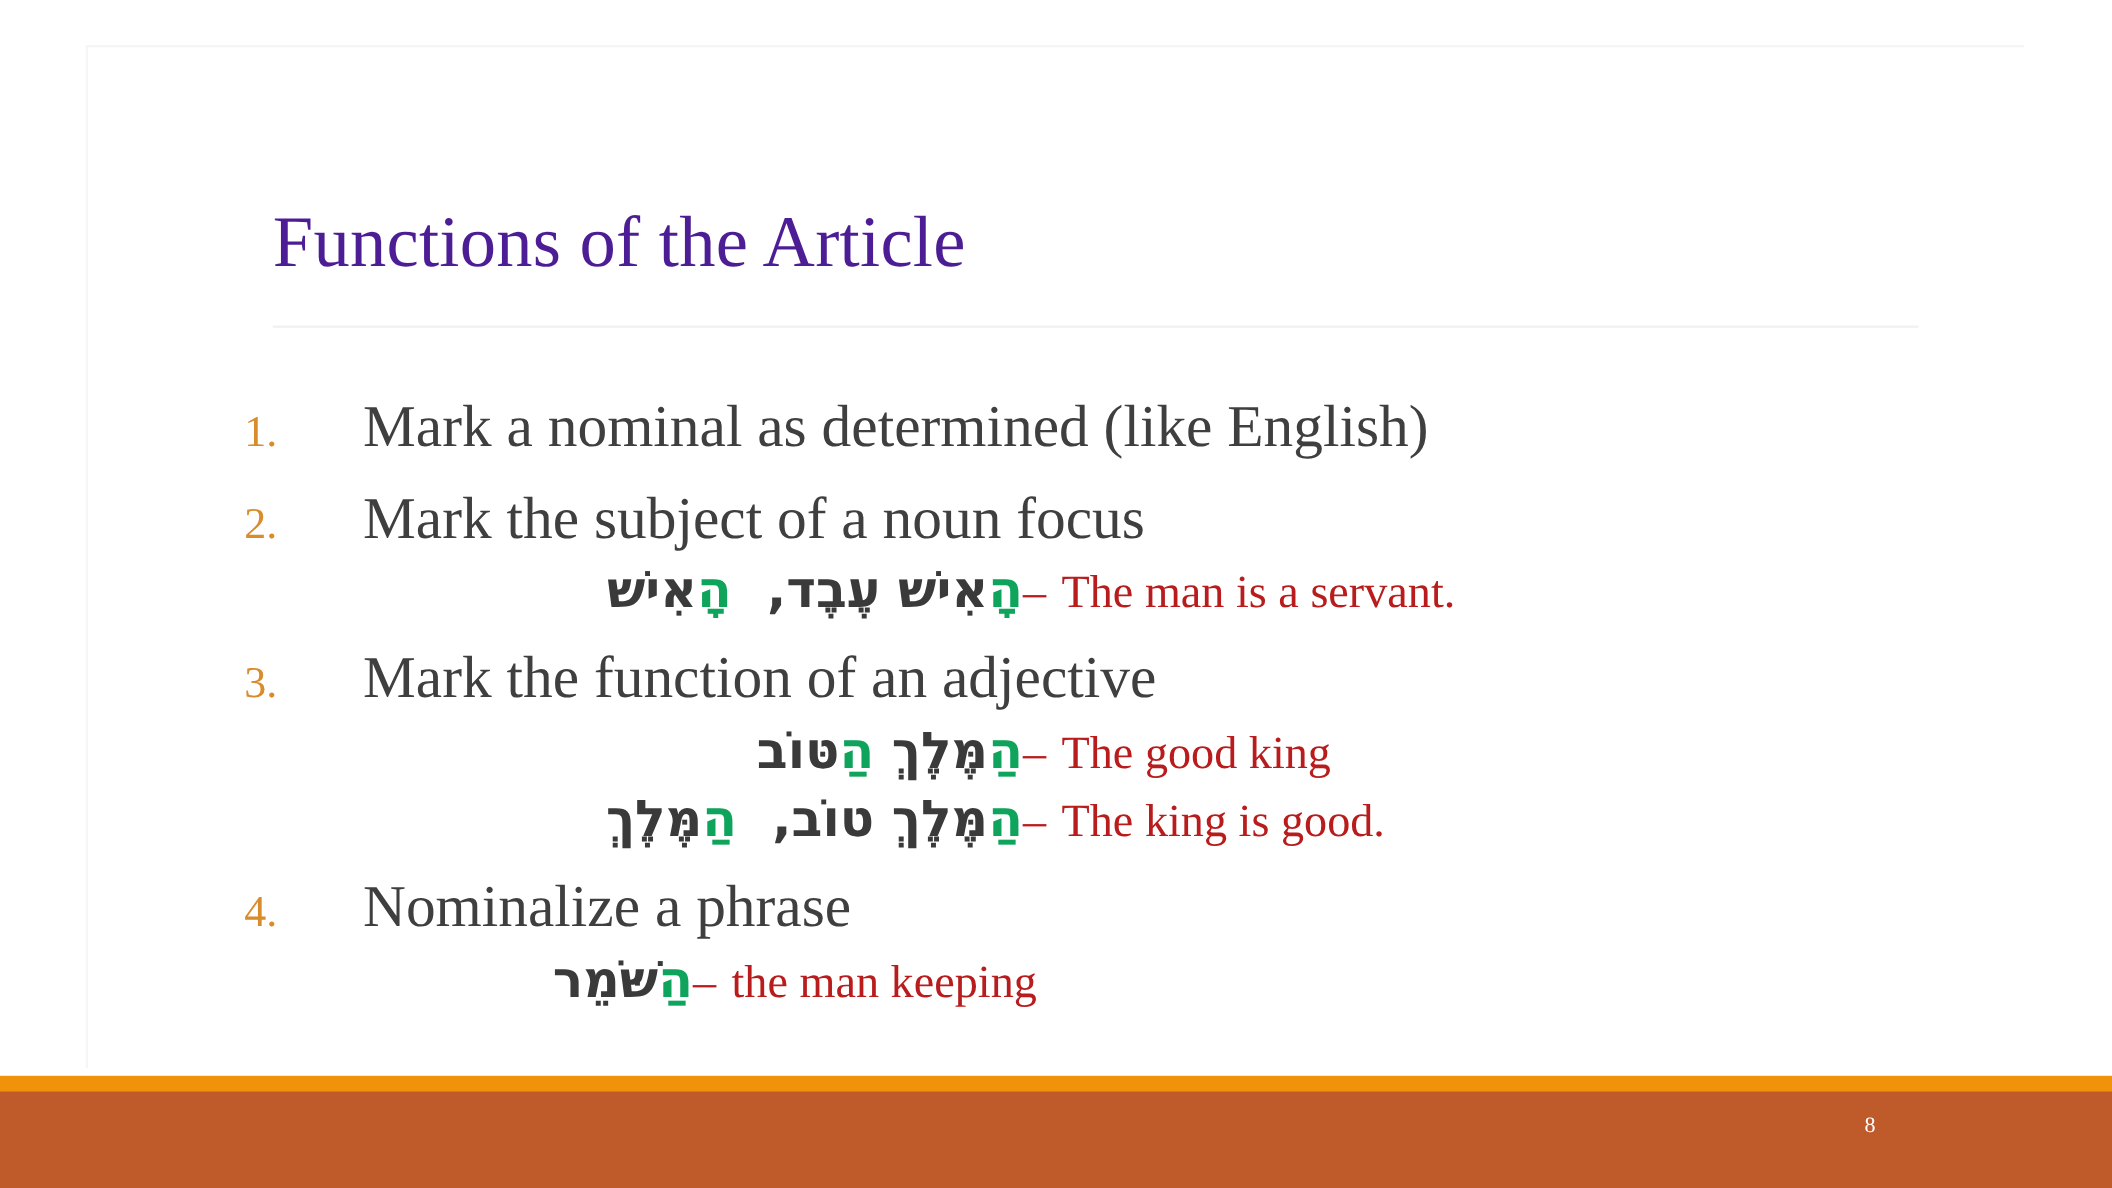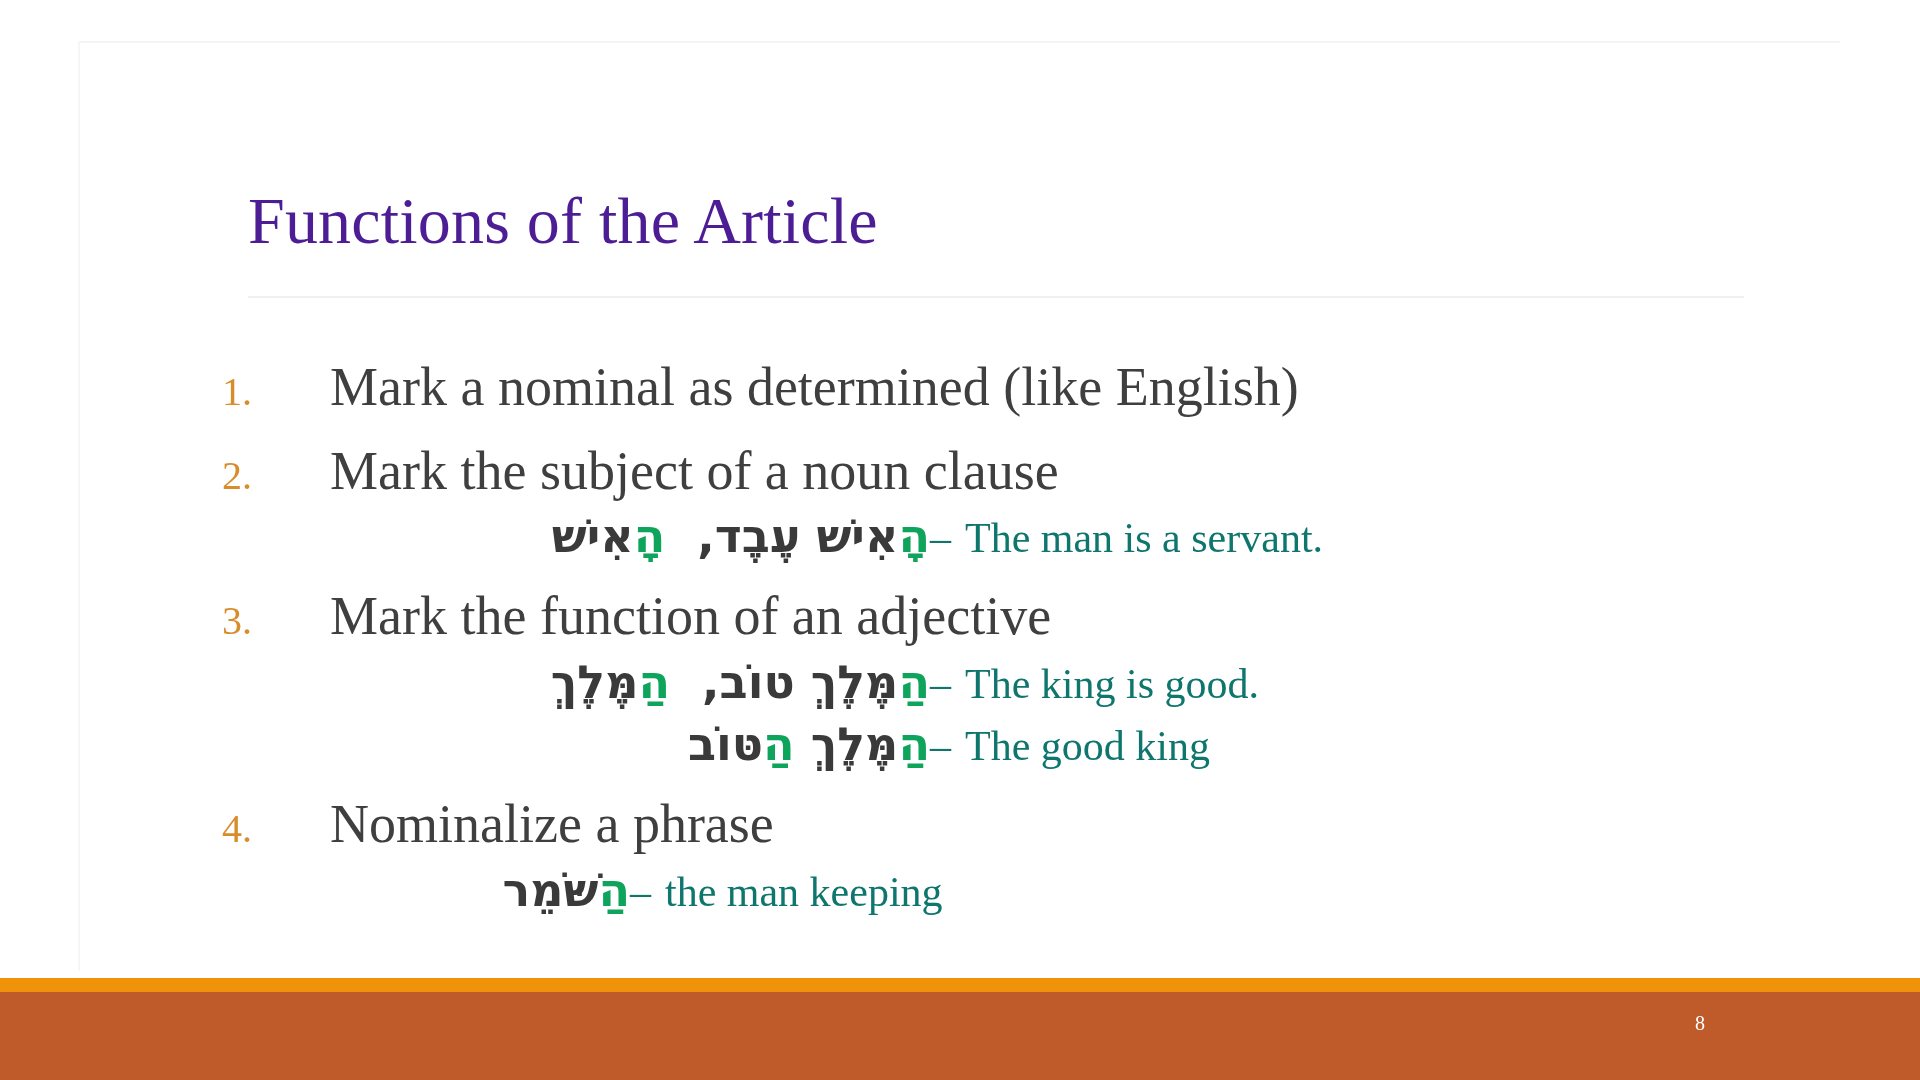--- a/index.html
+++ b/index.html
@@ -179,7 +179,7 @@
     <div class="list-item">
       <div class="item-head">
         <span class="item-num">2.</span>
-        <span class="item-text">Mark the subject of a noun clause</span>
+        <span class="item-text">Mark the subject of a noun focus</span>
       </div>
       <div class="example-row">
         <span class="heb heb-col-wide"><span class="art">הָ</span><span>אִישׁ</span><span>&nbsp;</span><span>עֶבֶד, </span><span>&nbsp;</span><span class="art">הָ</span><span>אִישׁ</span></span>

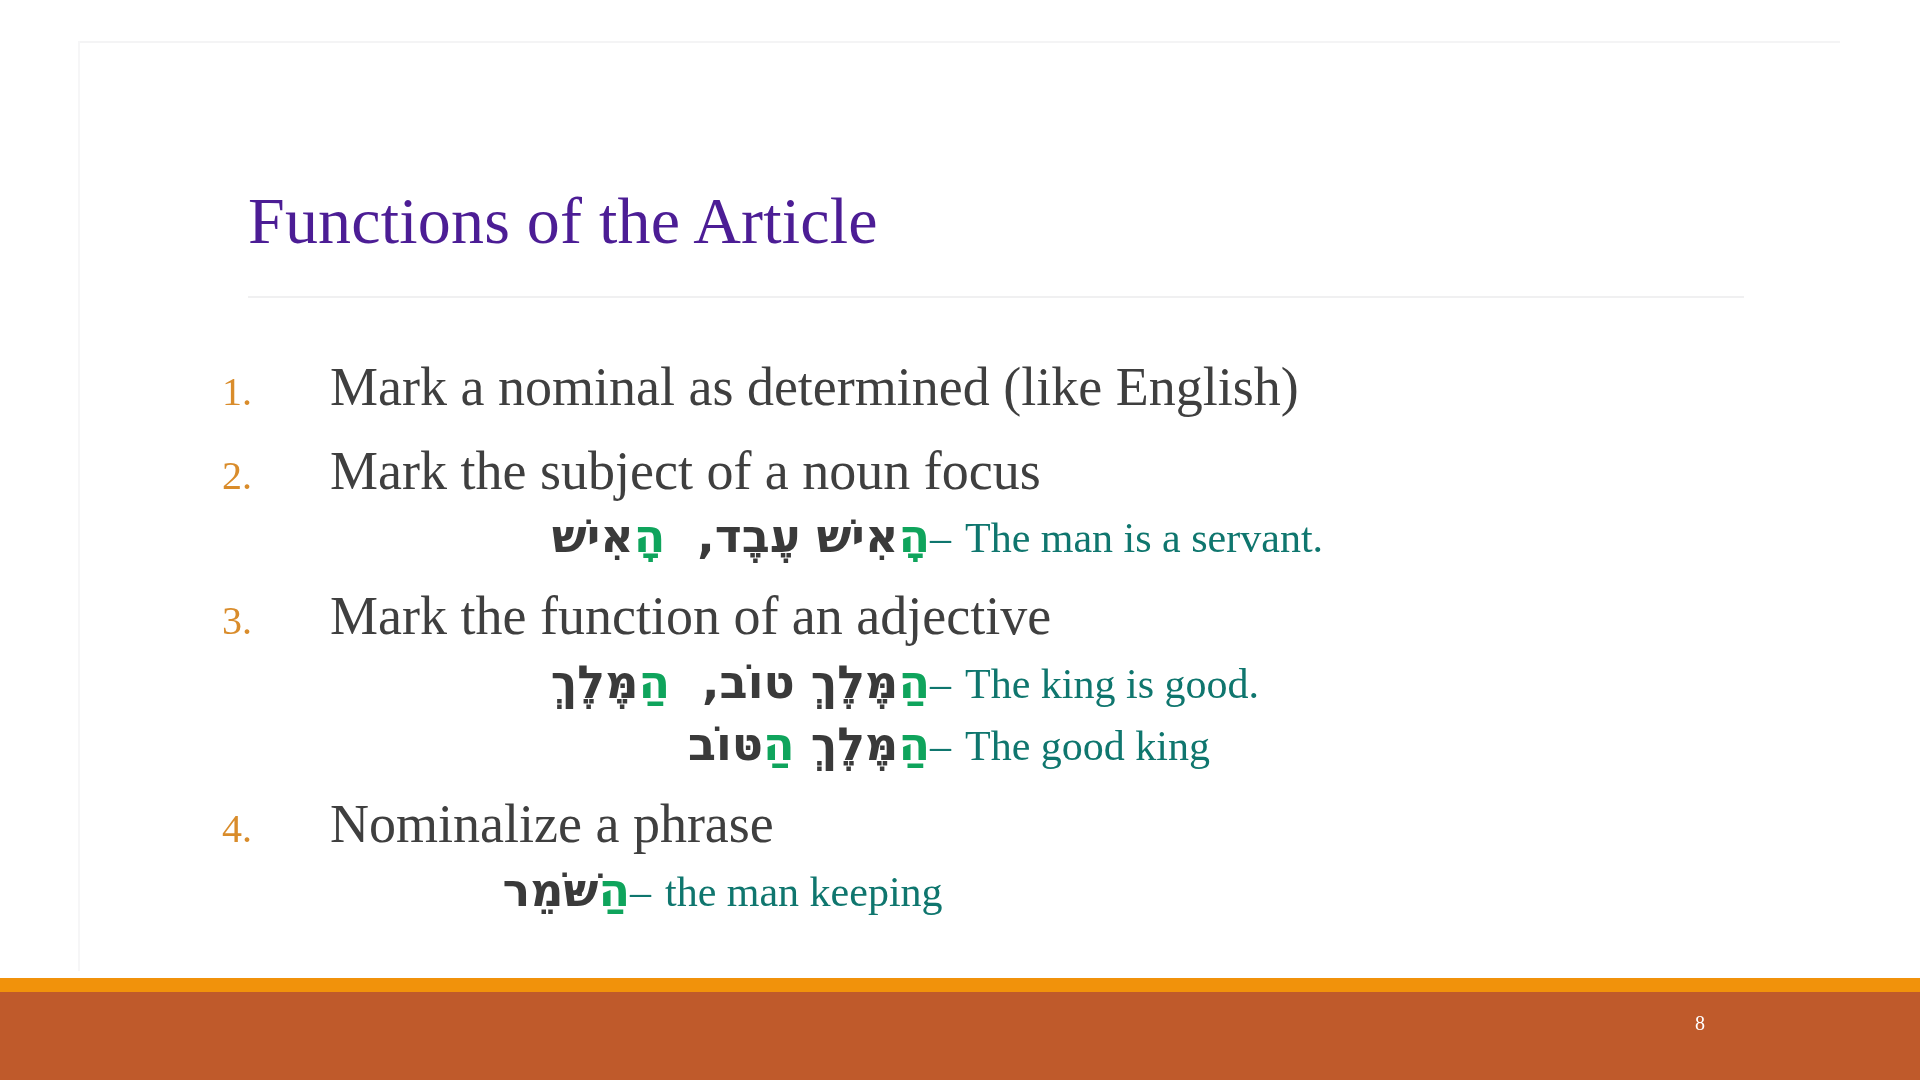--- a/index.html
+++ b/index.html
@@ -122,7 +122,7 @@
 
   .gloss {
     font-size: 42px;
-    color: #0f766e;
+    color: #b91c1c;
     line-height: 1;
     white-space: nowrap;
   }

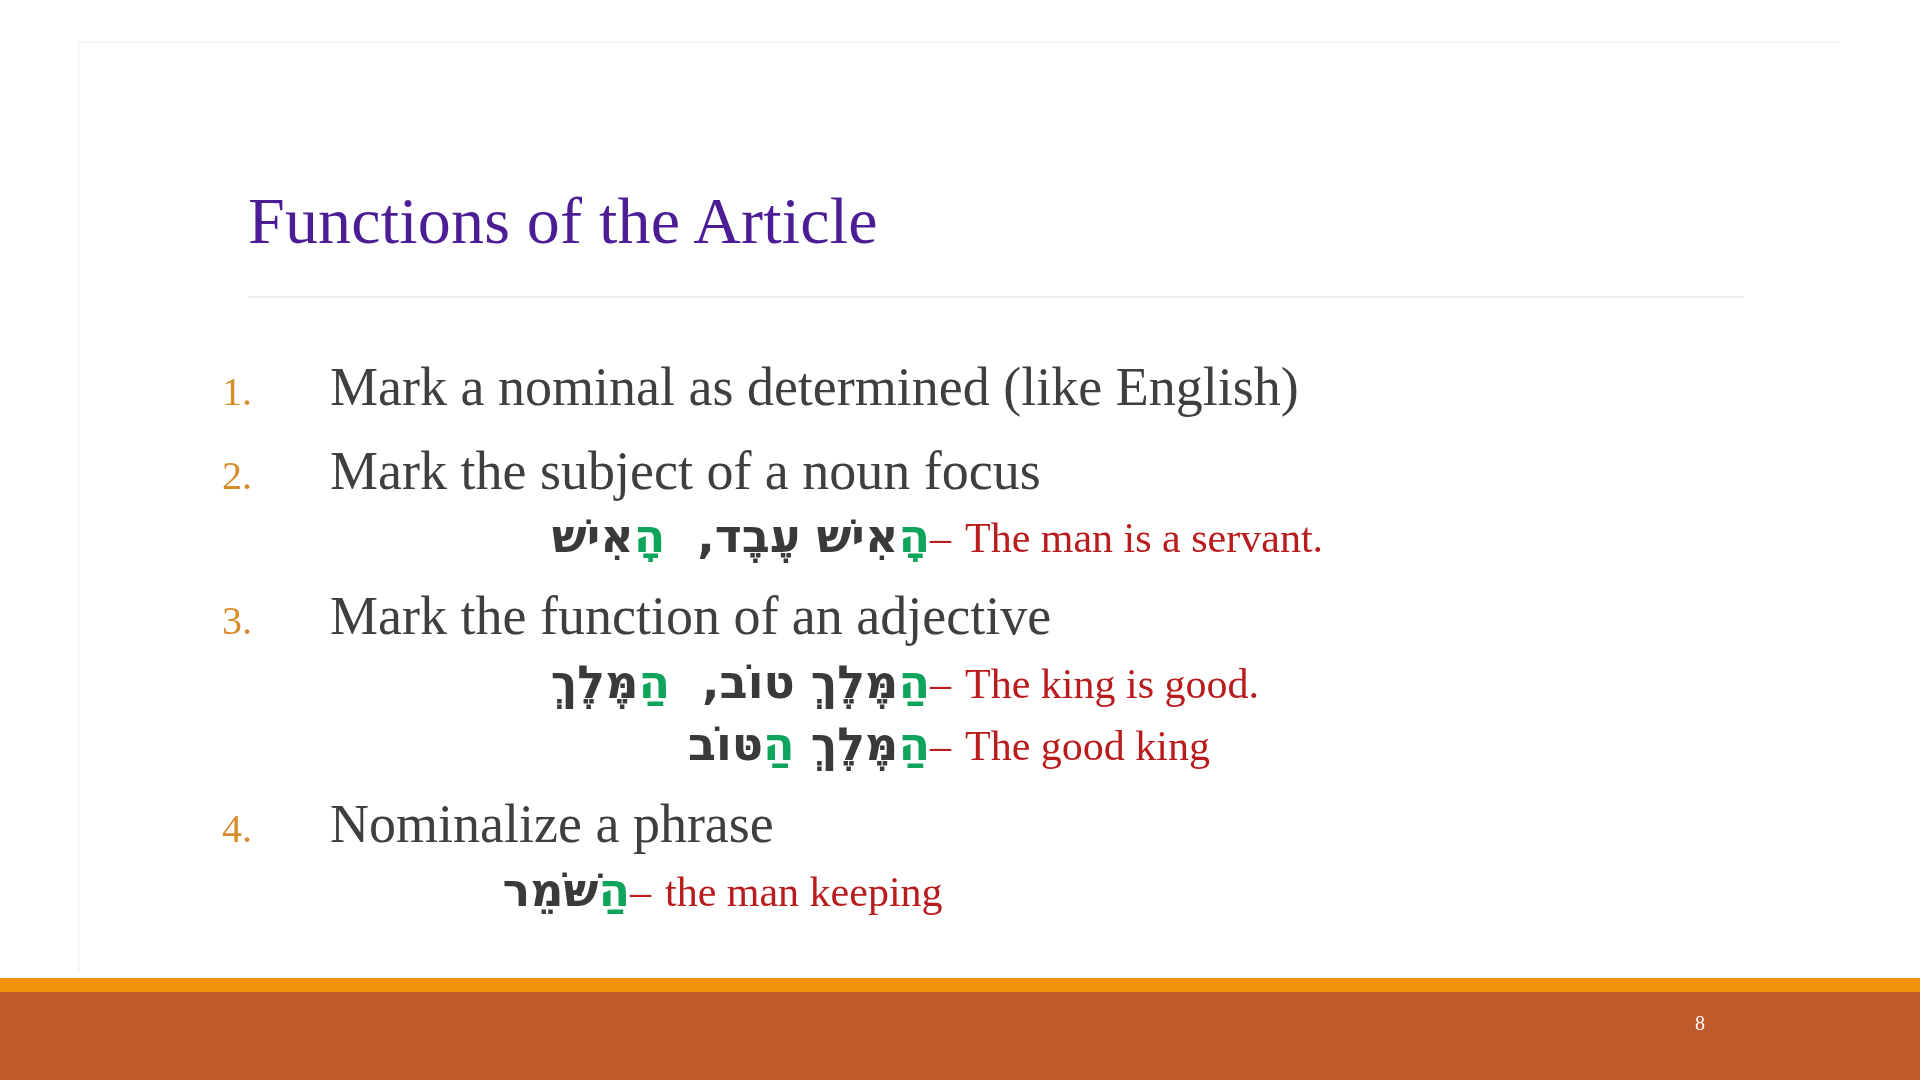--- a/index.html
+++ b/index.html
@@ -193,12 +193,12 @@
         <span class="item-text">Mark the function of an adjective</span>
       </div>
       <div class="example-row">
+        <span class="heb heb-col-wide"><span class="art">הַ</span><span>מֶּלֶךְ</span><span>&nbsp;</span><span class="art">הַ</span><span>טּוֹב</span></span>
+        <span class="gloss"><span class="dash">–</span><span>The good king</span></span>
+      </div>
+      <div class="example-row">
         <span class="heb heb-col-wide"><span class="art">הַ</span><span>מֶּלֶךְ</span><span>&nbsp;</span><span>טוֹב, </span><span>&nbsp;</span><span class="art">הַ</span><span>מֶּלֶךְ</span></span>
         <span class="gloss"><span class="dash">–</span><span>The king is good.</span></span>
-      </div>
-      <div class="example-row">
-        <span class="heb heb-col-wide"><span class="art">הַ</span><span>מֶּלֶךְ</span><span>&nbsp;</span><span class="art">הַ</span><span>טּוֹב</span></span>
-        <span class="gloss"><span class="dash">–</span><span>The good king</span></span>
       </div>
     </div>
 

